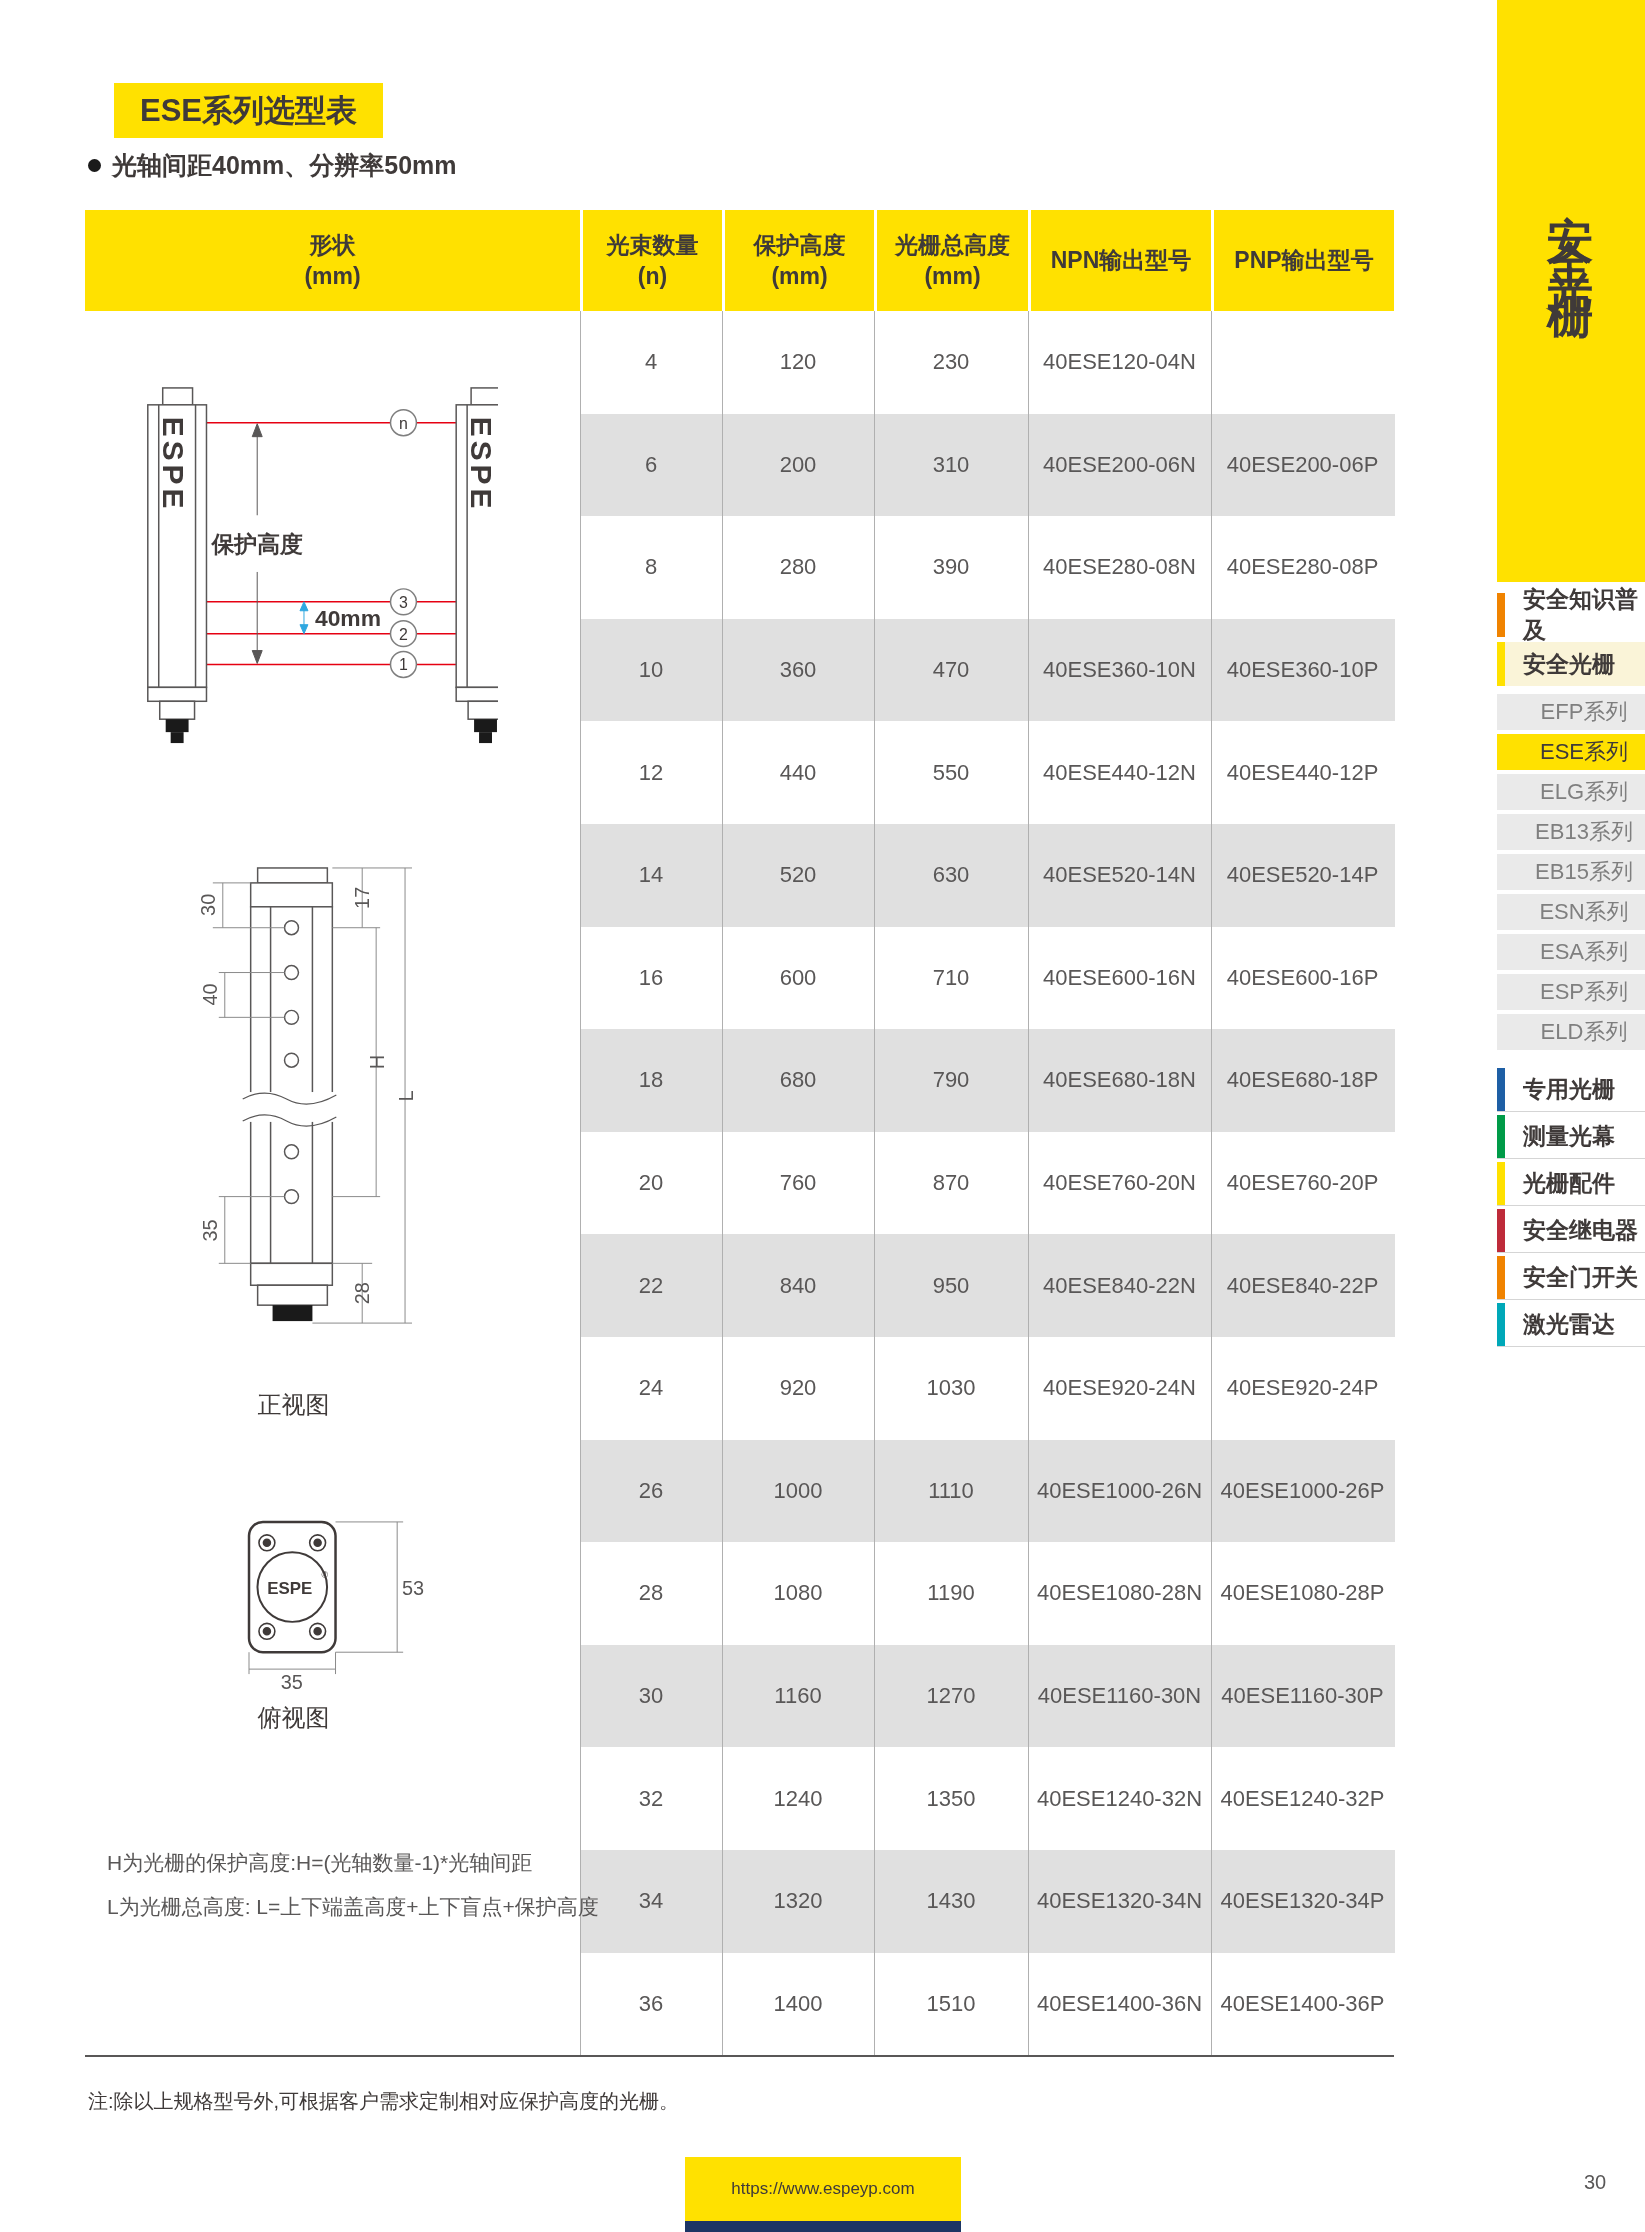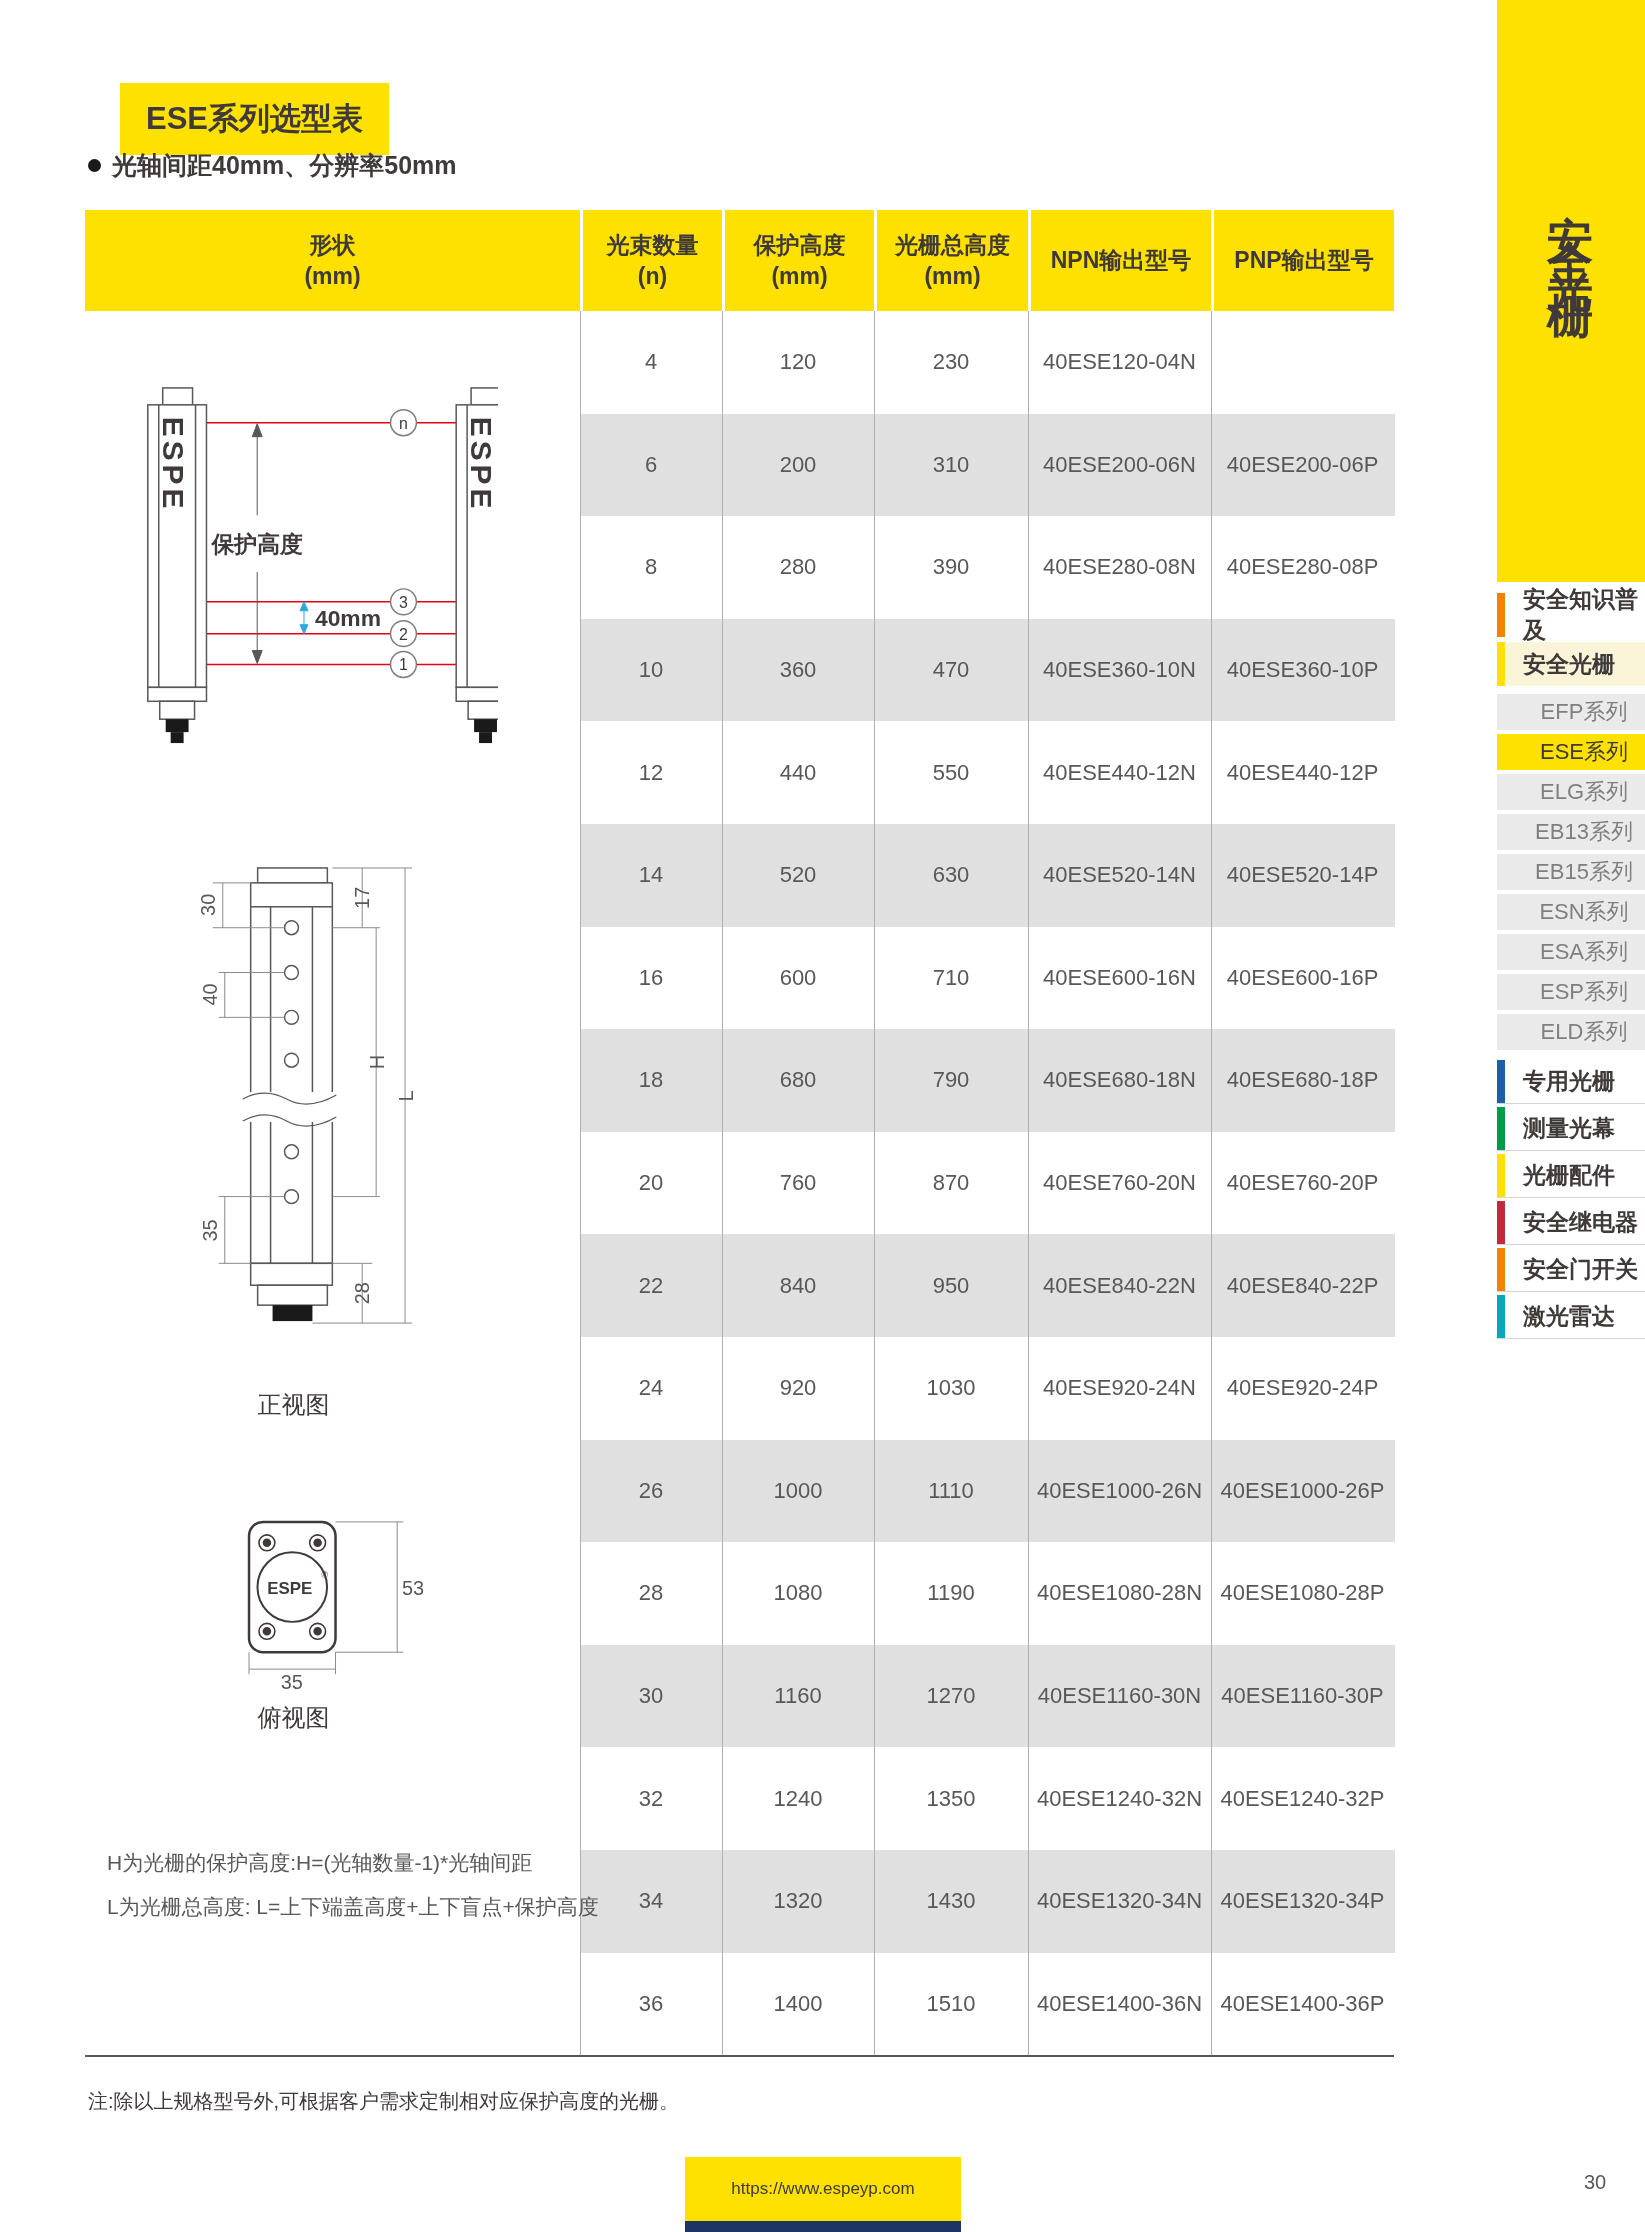--- a/index.html
+++ b/index.html
@@ -7,9 +7,9 @@
   .page { position:relative; width:1646px; height:2233px; background:#fff; overflow:hidden; }
 
   
-  .title-badge { position:absolute; left:114px; top:83px; height:72px; padding:0 26px;
+  .title-badge { position:absolute; left:114px; top:83px; height:55px; padding:0 26px;
     background:#FFE100; display:flex; align-items:center;
-    font-size:31px; font-weight:700; color:#3F3A39;margin-left:6px; }
+    font-size:31px; font-weight:700; color:#3F3A39; }
   .bullet-row { position:absolute; left:88px; top:149px; display:flex; align-items:center; gap:11px; }
   .bullet-dot { width:13px; height:13px; border-radius:50%; background:#1a1a1a; }
   .bullet-text { font-size:25px; font-weight:700; color:#3F3A39; }

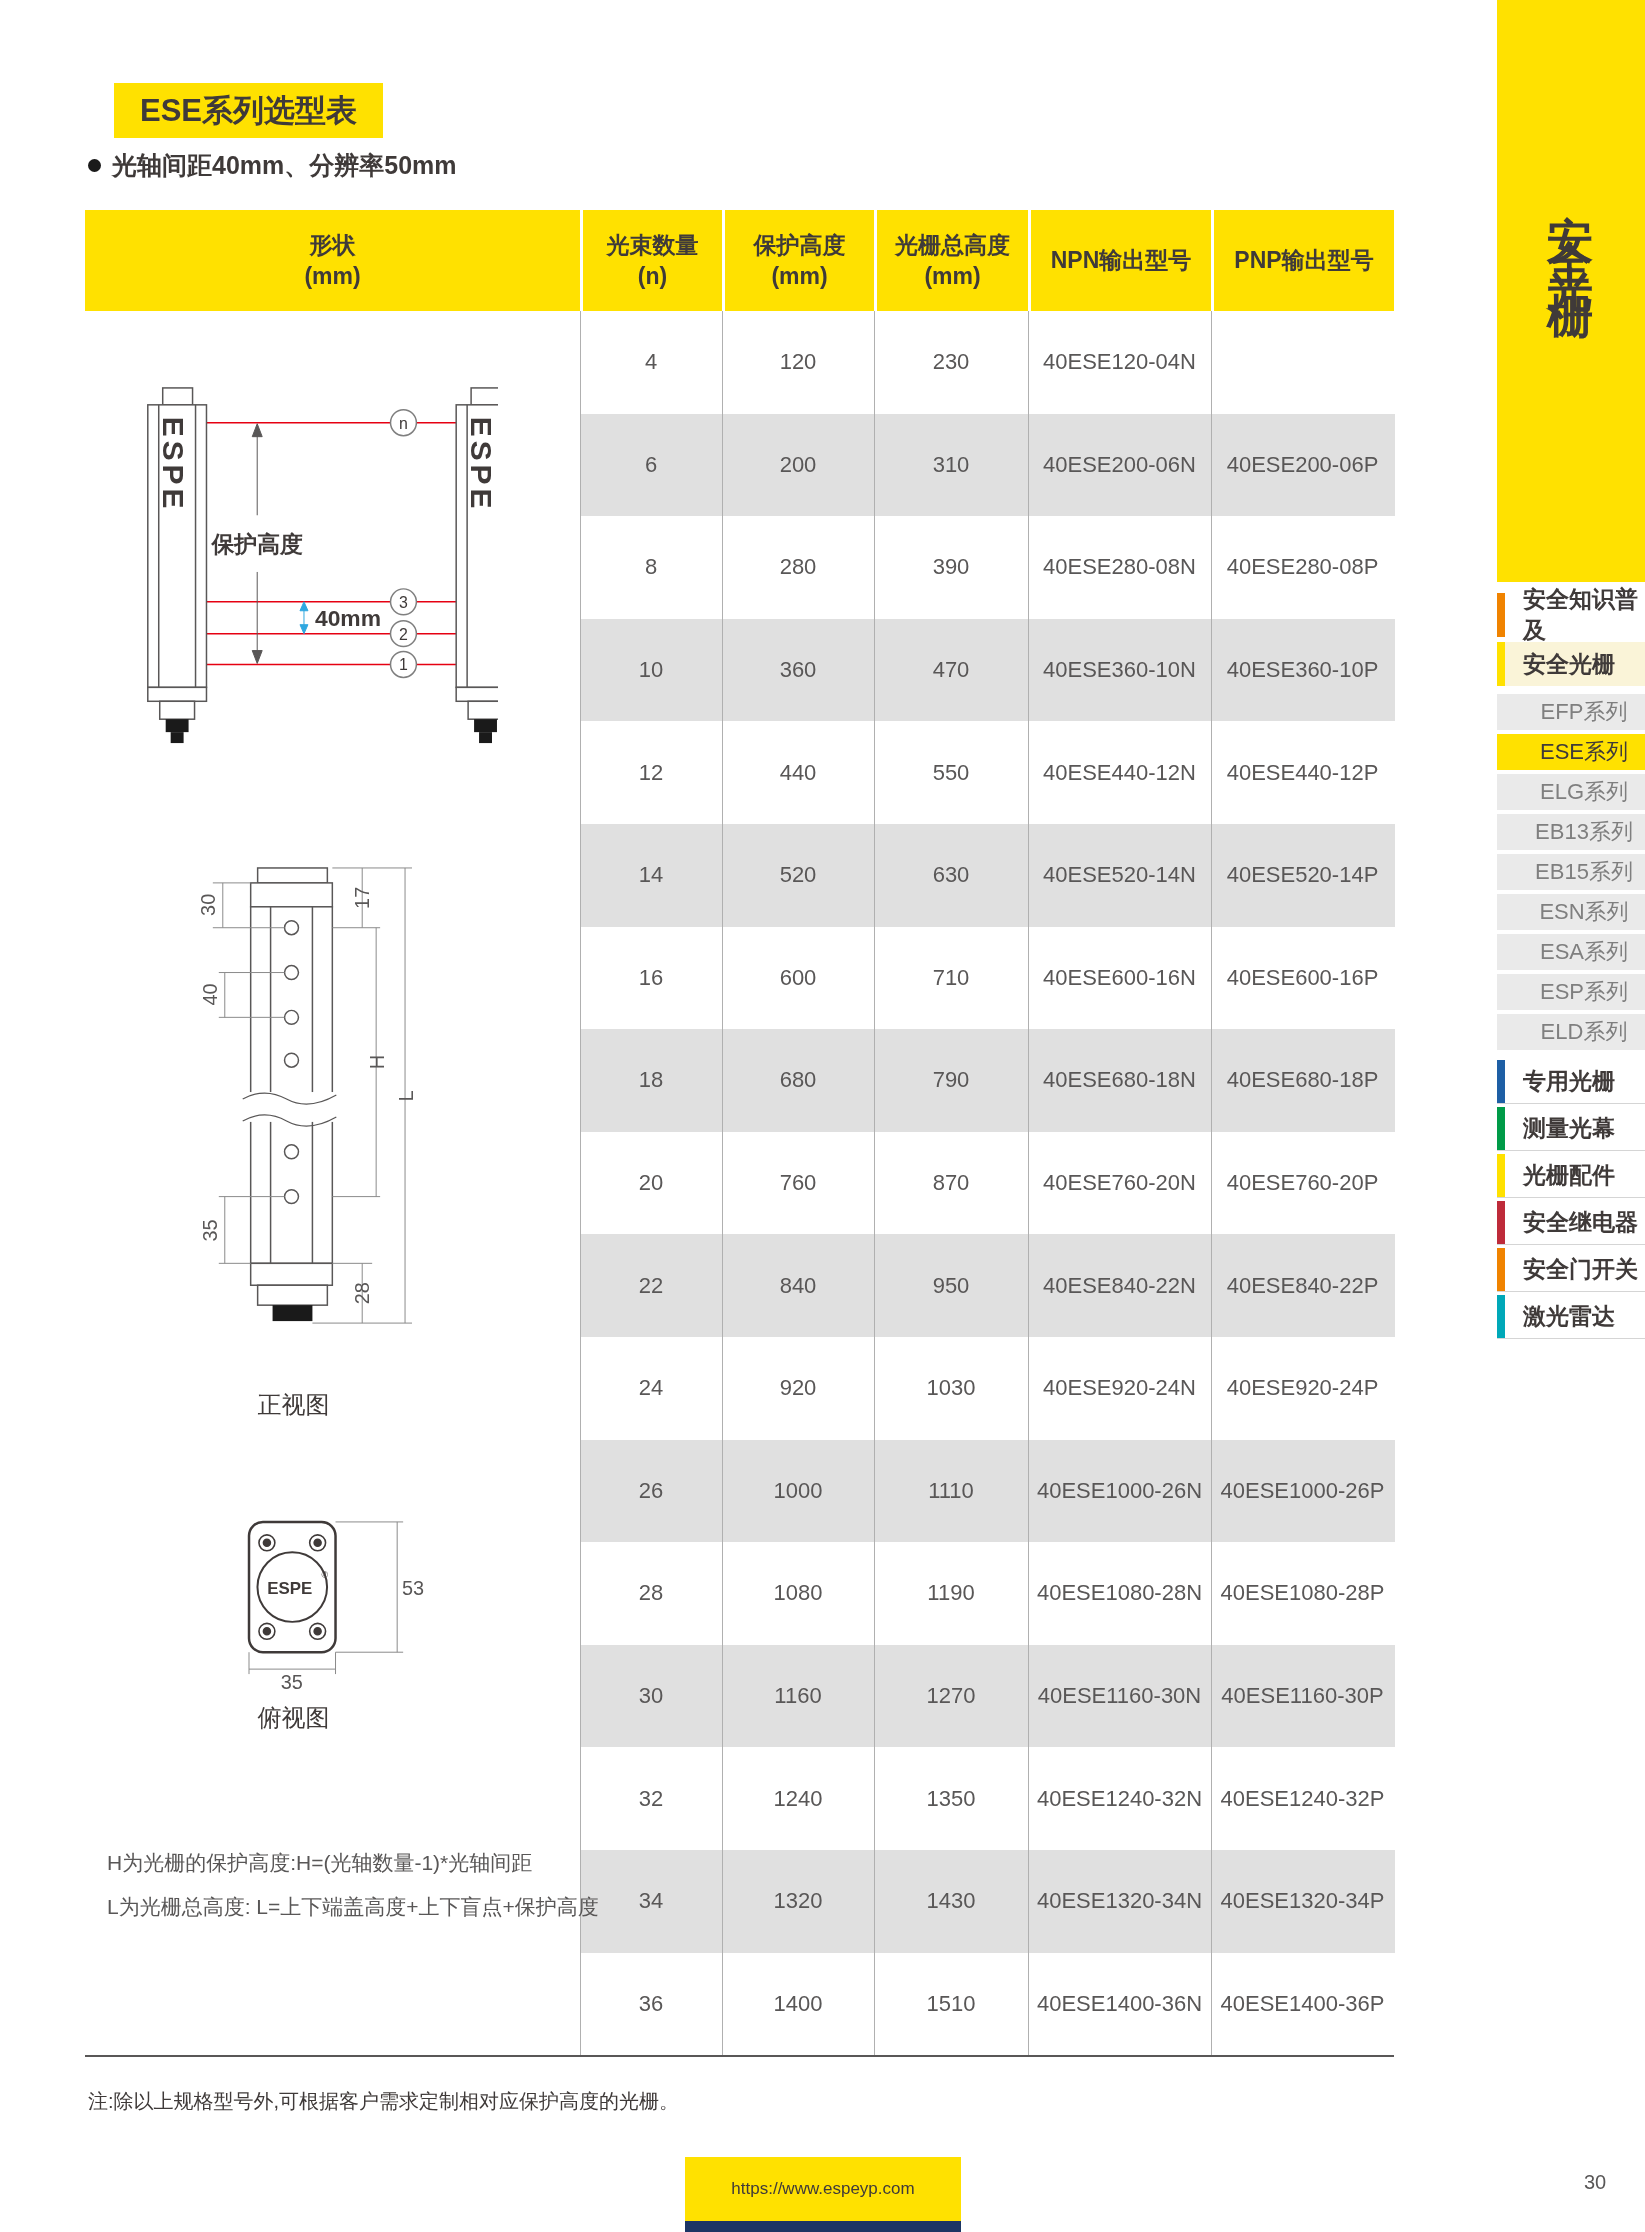--- a/index.html
+++ b/index.html
@@ -427,7 +427,7 @@
 
     <span class="lbl">ESP系列</span>
   </div>
-        <div class="side-item series" style="margin-bottom: 10px;">
+        <div class="side-item series" style="margin-bottom: 18px;">
 
     <span class="lbl">ELD系列</span>
   </div>

